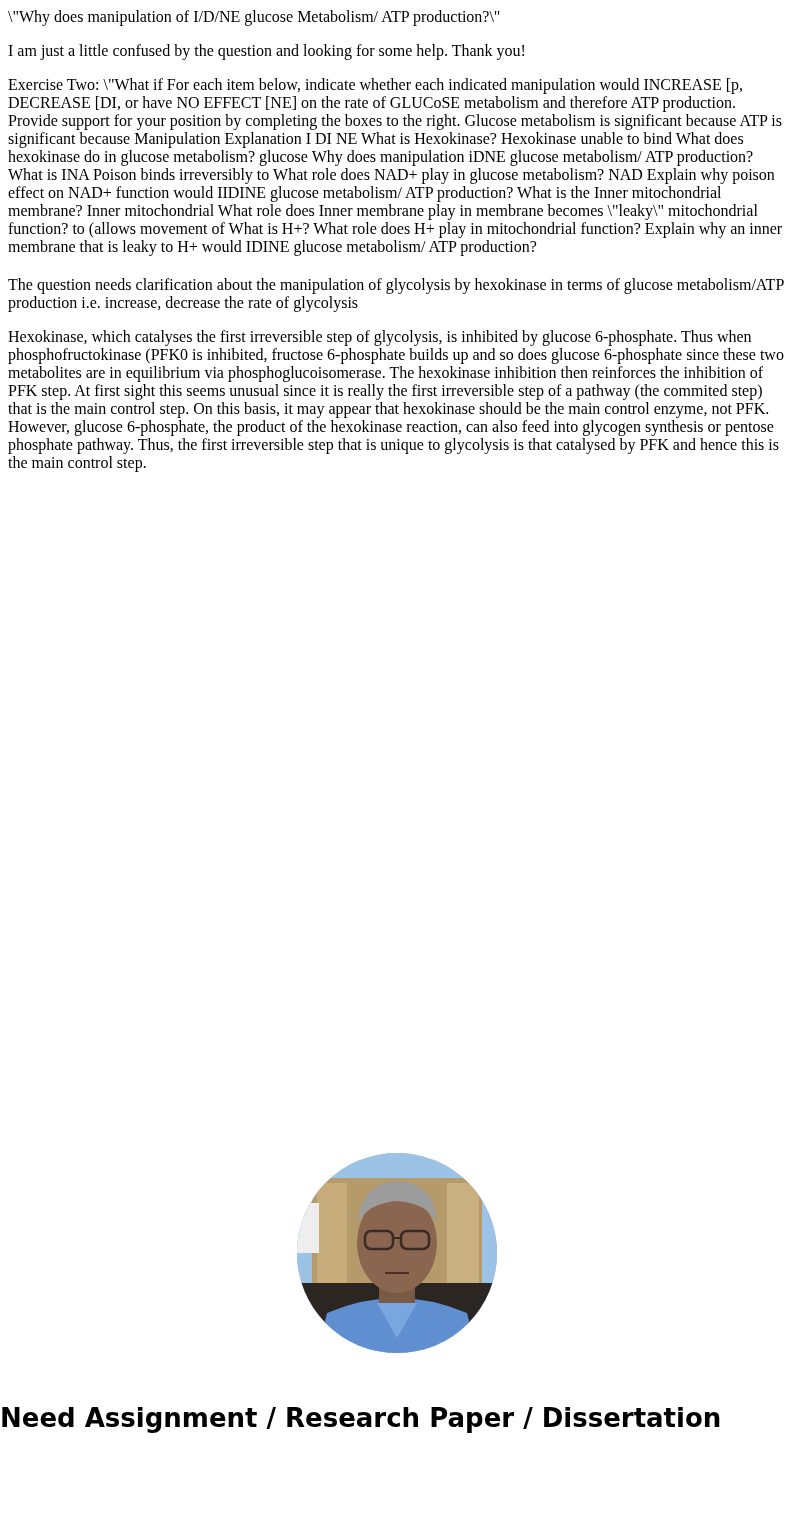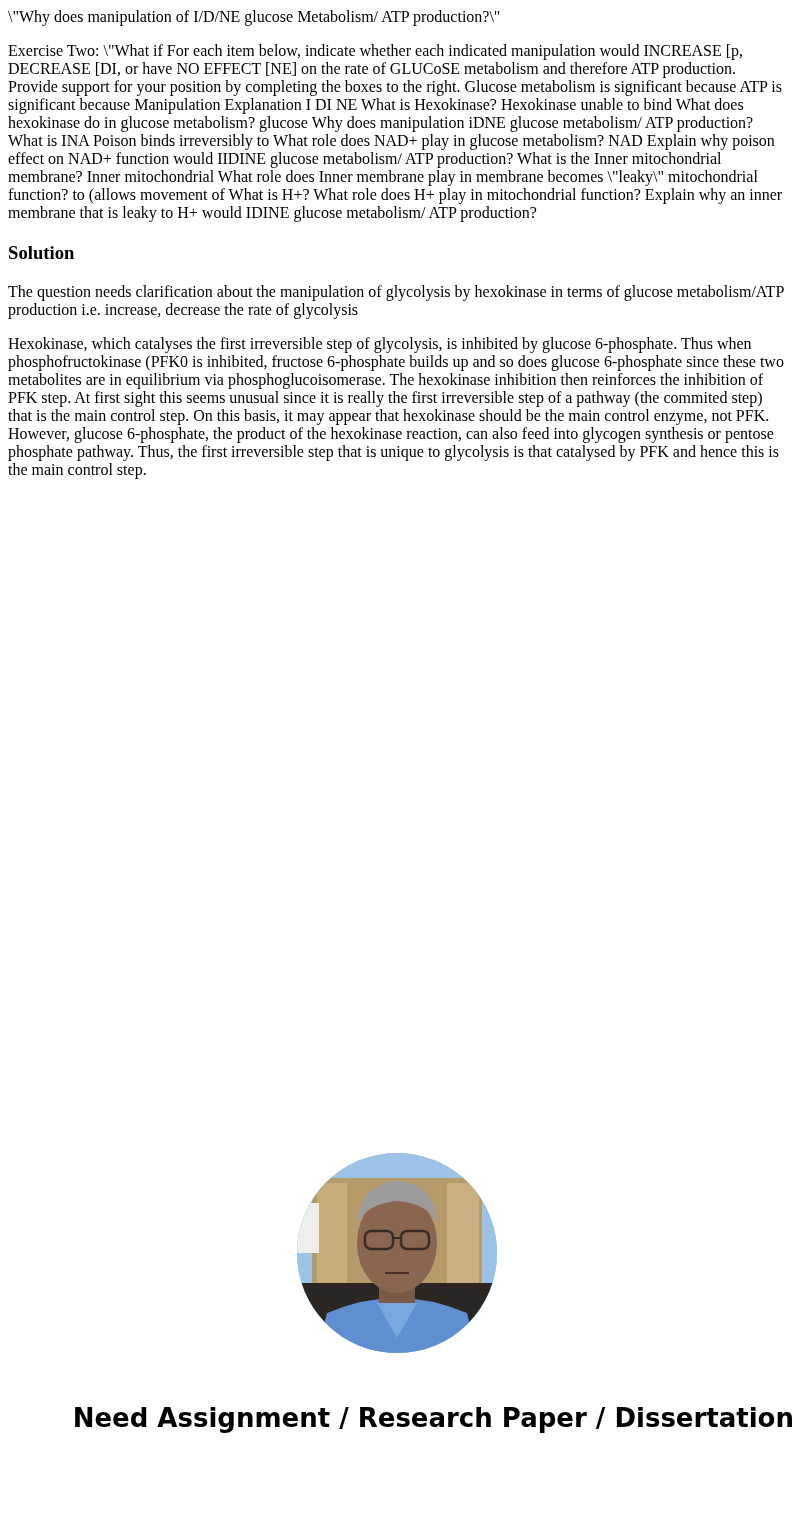--- a/index.html
+++ b/index.html
@@ -63,6 +63,7 @@
 
 <div class="content">
   <p>\"Why does manipulation of I/D/NE glucose Metabolism/ ATP production?\"</p>
+  <p>I am just a little confused by the question and looking for some help. Thank you!</p>
   <p class="p-exercise">Exercise Two: \"What if For each item below, indicate whether each indicated manipulation would INCREASE [p, DECREASE [DI, or have NO EFFECT [NE] on the rate of GLUCoSE metabolism and therefore ATP production. Provide support for your position by completing the boxes to the right. Glucose metabolism is significant because ATP is significant because Manipulation Explanation I DI NE What is Hexokinase? Hexokinase unable to bind What does hexokinase do in glucose metabolism? glucose Why does manipulation iDNE glucose metabolism/ ATP production? What is INA Poison binds irreversibly to What role does NAD+ play in glucose metabolism? NAD Explain why poison effect on NAD+ function would IIDINE glucose metabolism/ ATP production? What is the Inner mitochondrial membrane? Inner mitochondrial What role does Inner membrane play in membrane becomes \"leaky\" mitochondrial function? to (allows movement of What is H+? What role does H+ play in mitochondrial function? Explain why an inner membrane that is leaky to H+ would IDINE glucose metabolism/ ATP production?</p>
 
   <h3>Solution</h3>

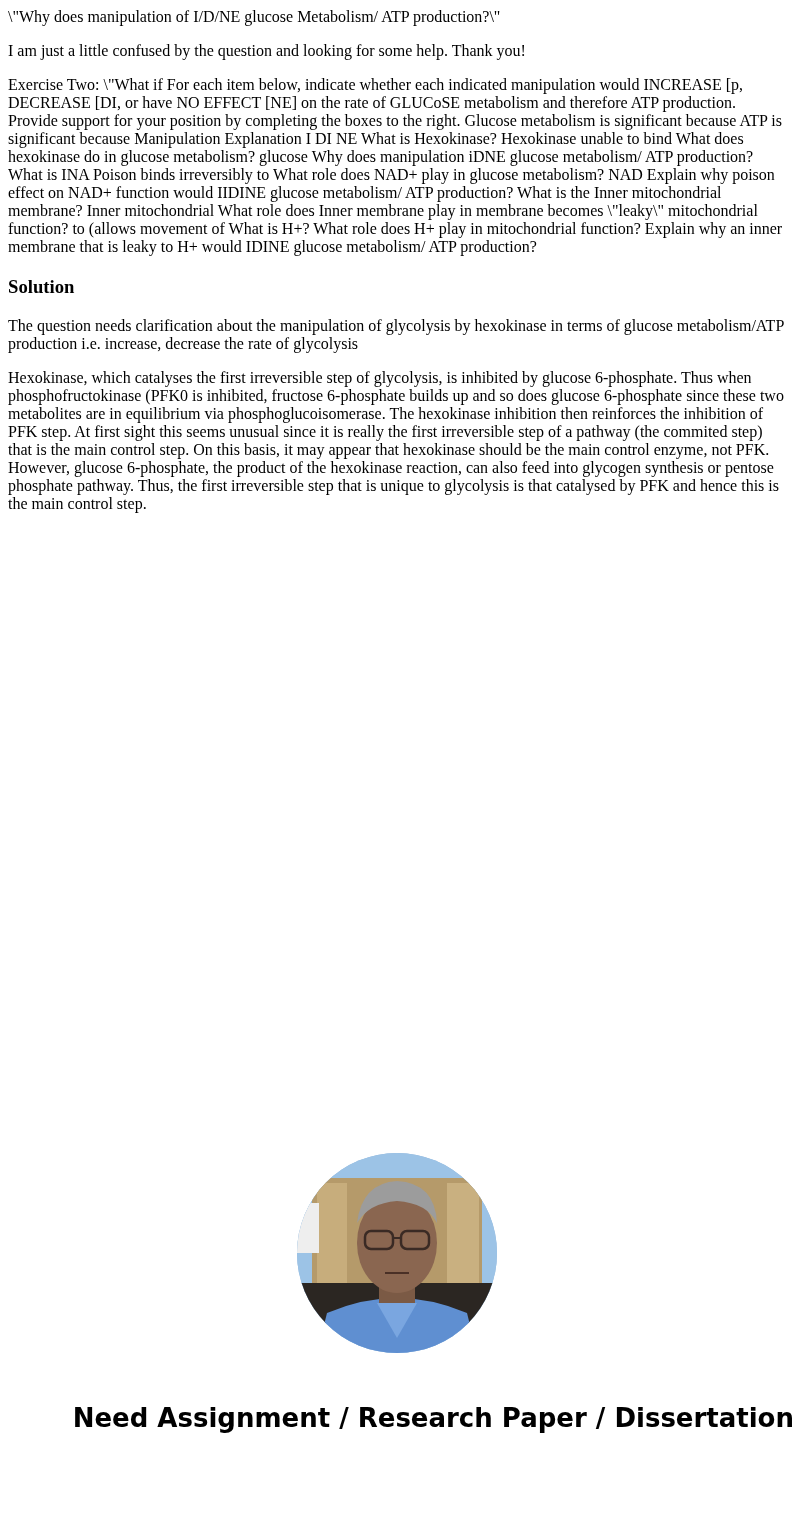--- a/index.html
+++ b/index.html
@@ -66,7 +66,6 @@
   <p>I am just a little confused by the question and looking for some help. Thank you!</p>
   <p class="p-exercise">Exercise Two: \"What if For each item below, indicate whether each indicated manipulation would INCREASE [p, DECREASE [DI, or have NO EFFECT [NE] on the rate of GLUCoSE metabolism and therefore ATP production. Provide support for your position by completing the boxes to the right. Glucose metabolism is significant because ATP is significant because Manipulation Explanation I DI NE What is Hexokinase? Hexokinase unable to bind What does hexokinase do in glucose metabolism? glucose Why does manipulation iDNE glucose metabolism/ ATP production? What is INA Poison binds irreversibly to What role does NAD+ play in glucose metabolism? NAD Explain why poison effect on NAD+ function would IIDINE glucose metabolism/ ATP production? What is the Inner mitochondrial membrane? Inner mitochondrial What role does Inner membrane play in membrane becomes \"leaky\" mitochondrial function? to (allows movement of What is H+? What role does H+ play in mitochondrial function? Explain why an inner membrane that is leaky to H+ would IDINE glucose metabolism/ ATP production?</p>
 
-  <h3>Solution</h3>
   <p>The question needs clarification about the manipulation of glycolysis by hexokinase in terms of glucose metabolism/ATP production i.e. increase, decrease the rate of glycolysis</p>
   <p>Hexokinase, which catalyses the first irreversible step of glycolysis, is inhibited by glucose 6-phosphate. Thus when phosphofructokinase (PFK0 is inhibited, fructose 6-phosphate builds up and so does glucose 6-phosphate since these two metabolites are in equilibrium via phosphoglucoisomerase. The hexokinase inhibition then reinforces the inhibition of PFK step. At first sight this seems unusual since it is really the first irreversible step of a pathway (the commited step) that is the main control step. On this basis, it may appear that hexokinase should be the main control enzyme, not PFK. However, glucose 6-phosphate, the product of the hexokinase reaction, can also feed into glycogen synthesis or pentose phosphate pathway. Thus, the first irreversible step that is unique to glycolysis is that catalysed by PFK and hence this is the main control step.</p>
 </div>

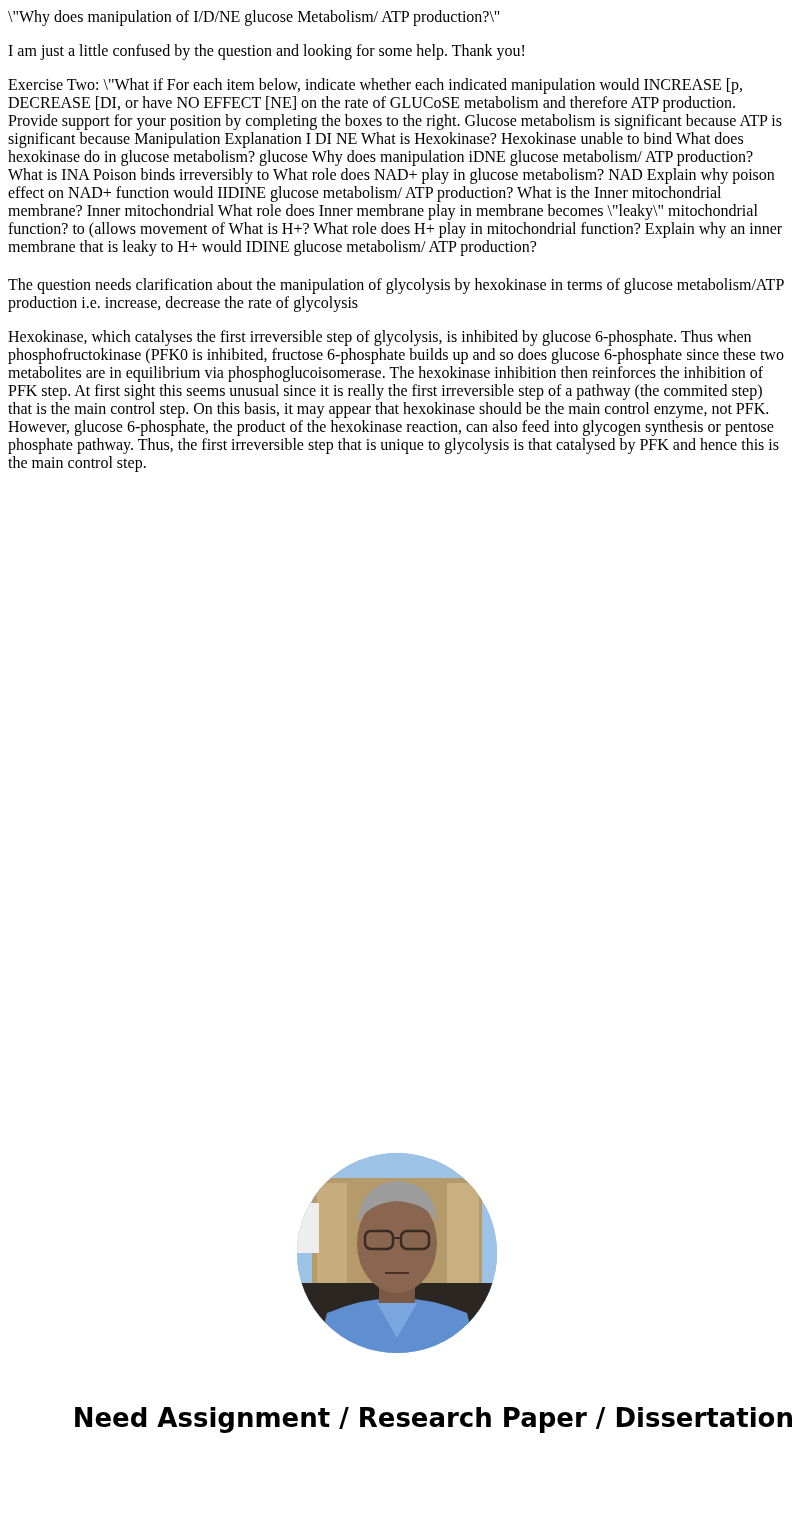--- a/index.html
+++ b/index.html
@@ -49,7 +49,7 @@
       left: 0;
       top: 1403px;
       width: 794px;
-      text-align: right;
+      text-align: left;
       font-family: "DejaVu Sans", sans-serif;
       font-weight: bold;
       font-size: 26px;

